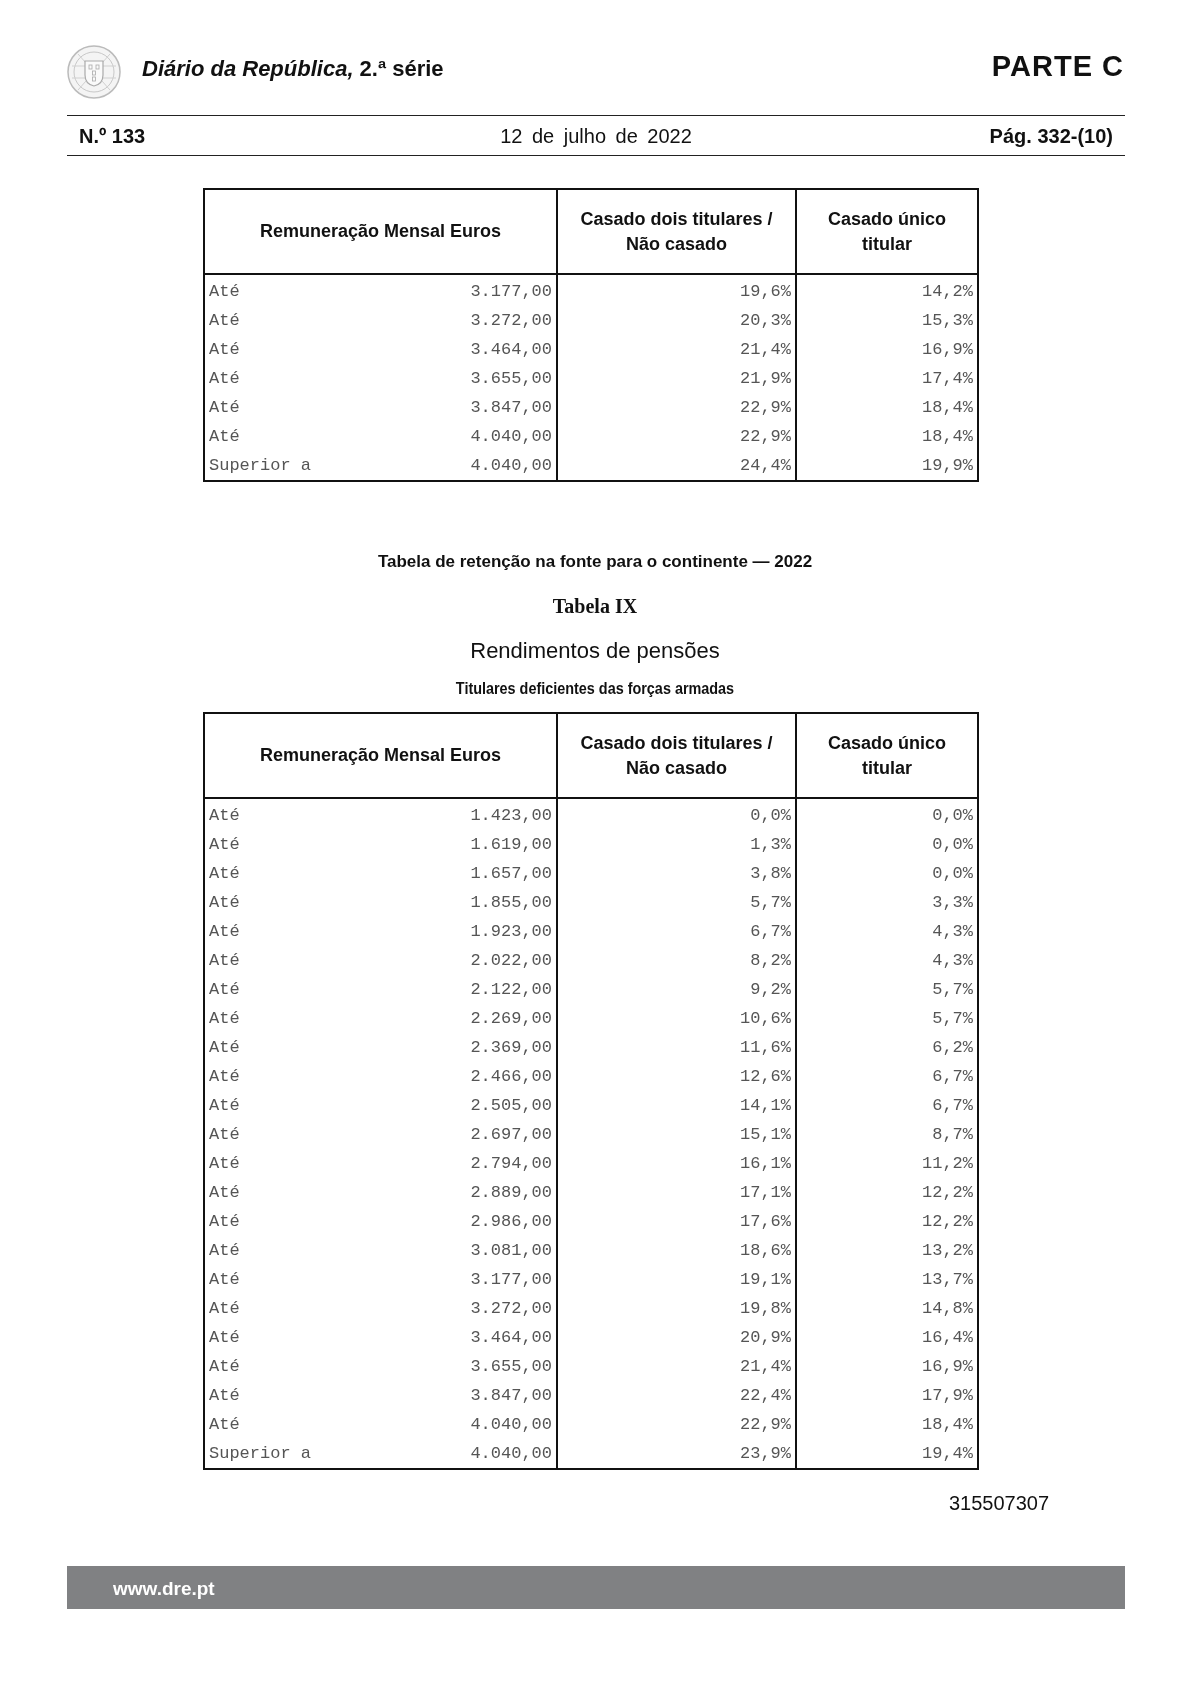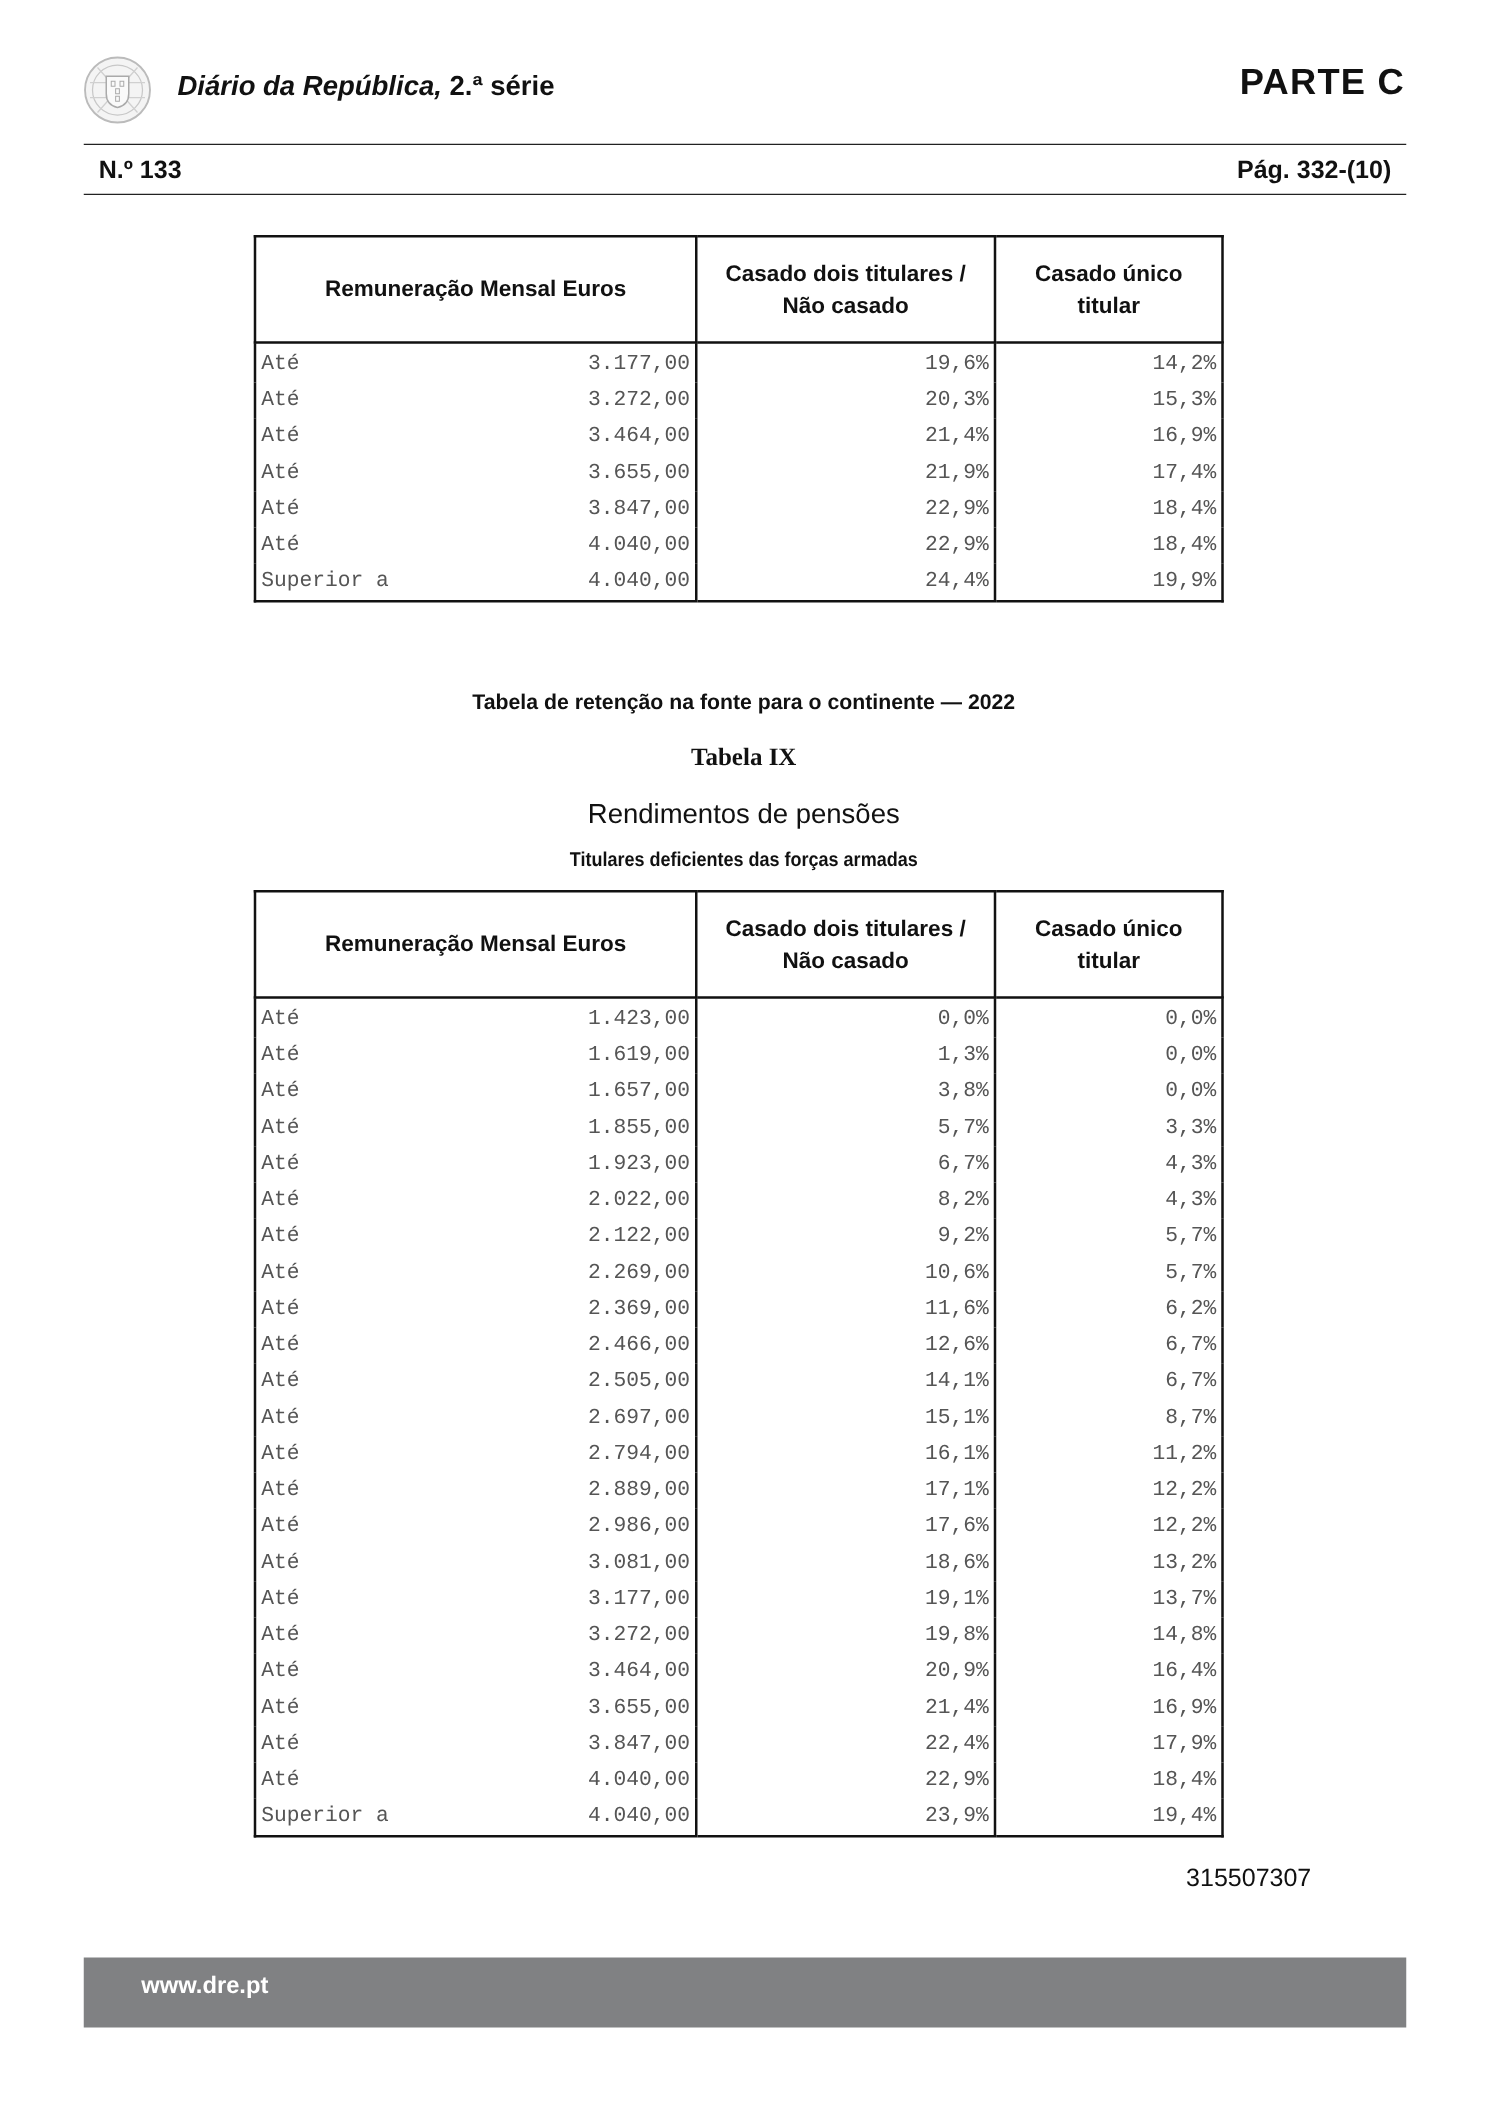--- a/index.html
+++ b/index.html
@@ -65,6 +65,7 @@
 <div class="rule" style="top:115px"></div>
 <div class="infobar">
   <span class="num">N.º 133</span>
+  <span class="date">12 de julho de 2022</span>
   <span class="pag">Pág. 332-(10)</span>
 </div>
 <div class="rule" style="top:155px"></div>

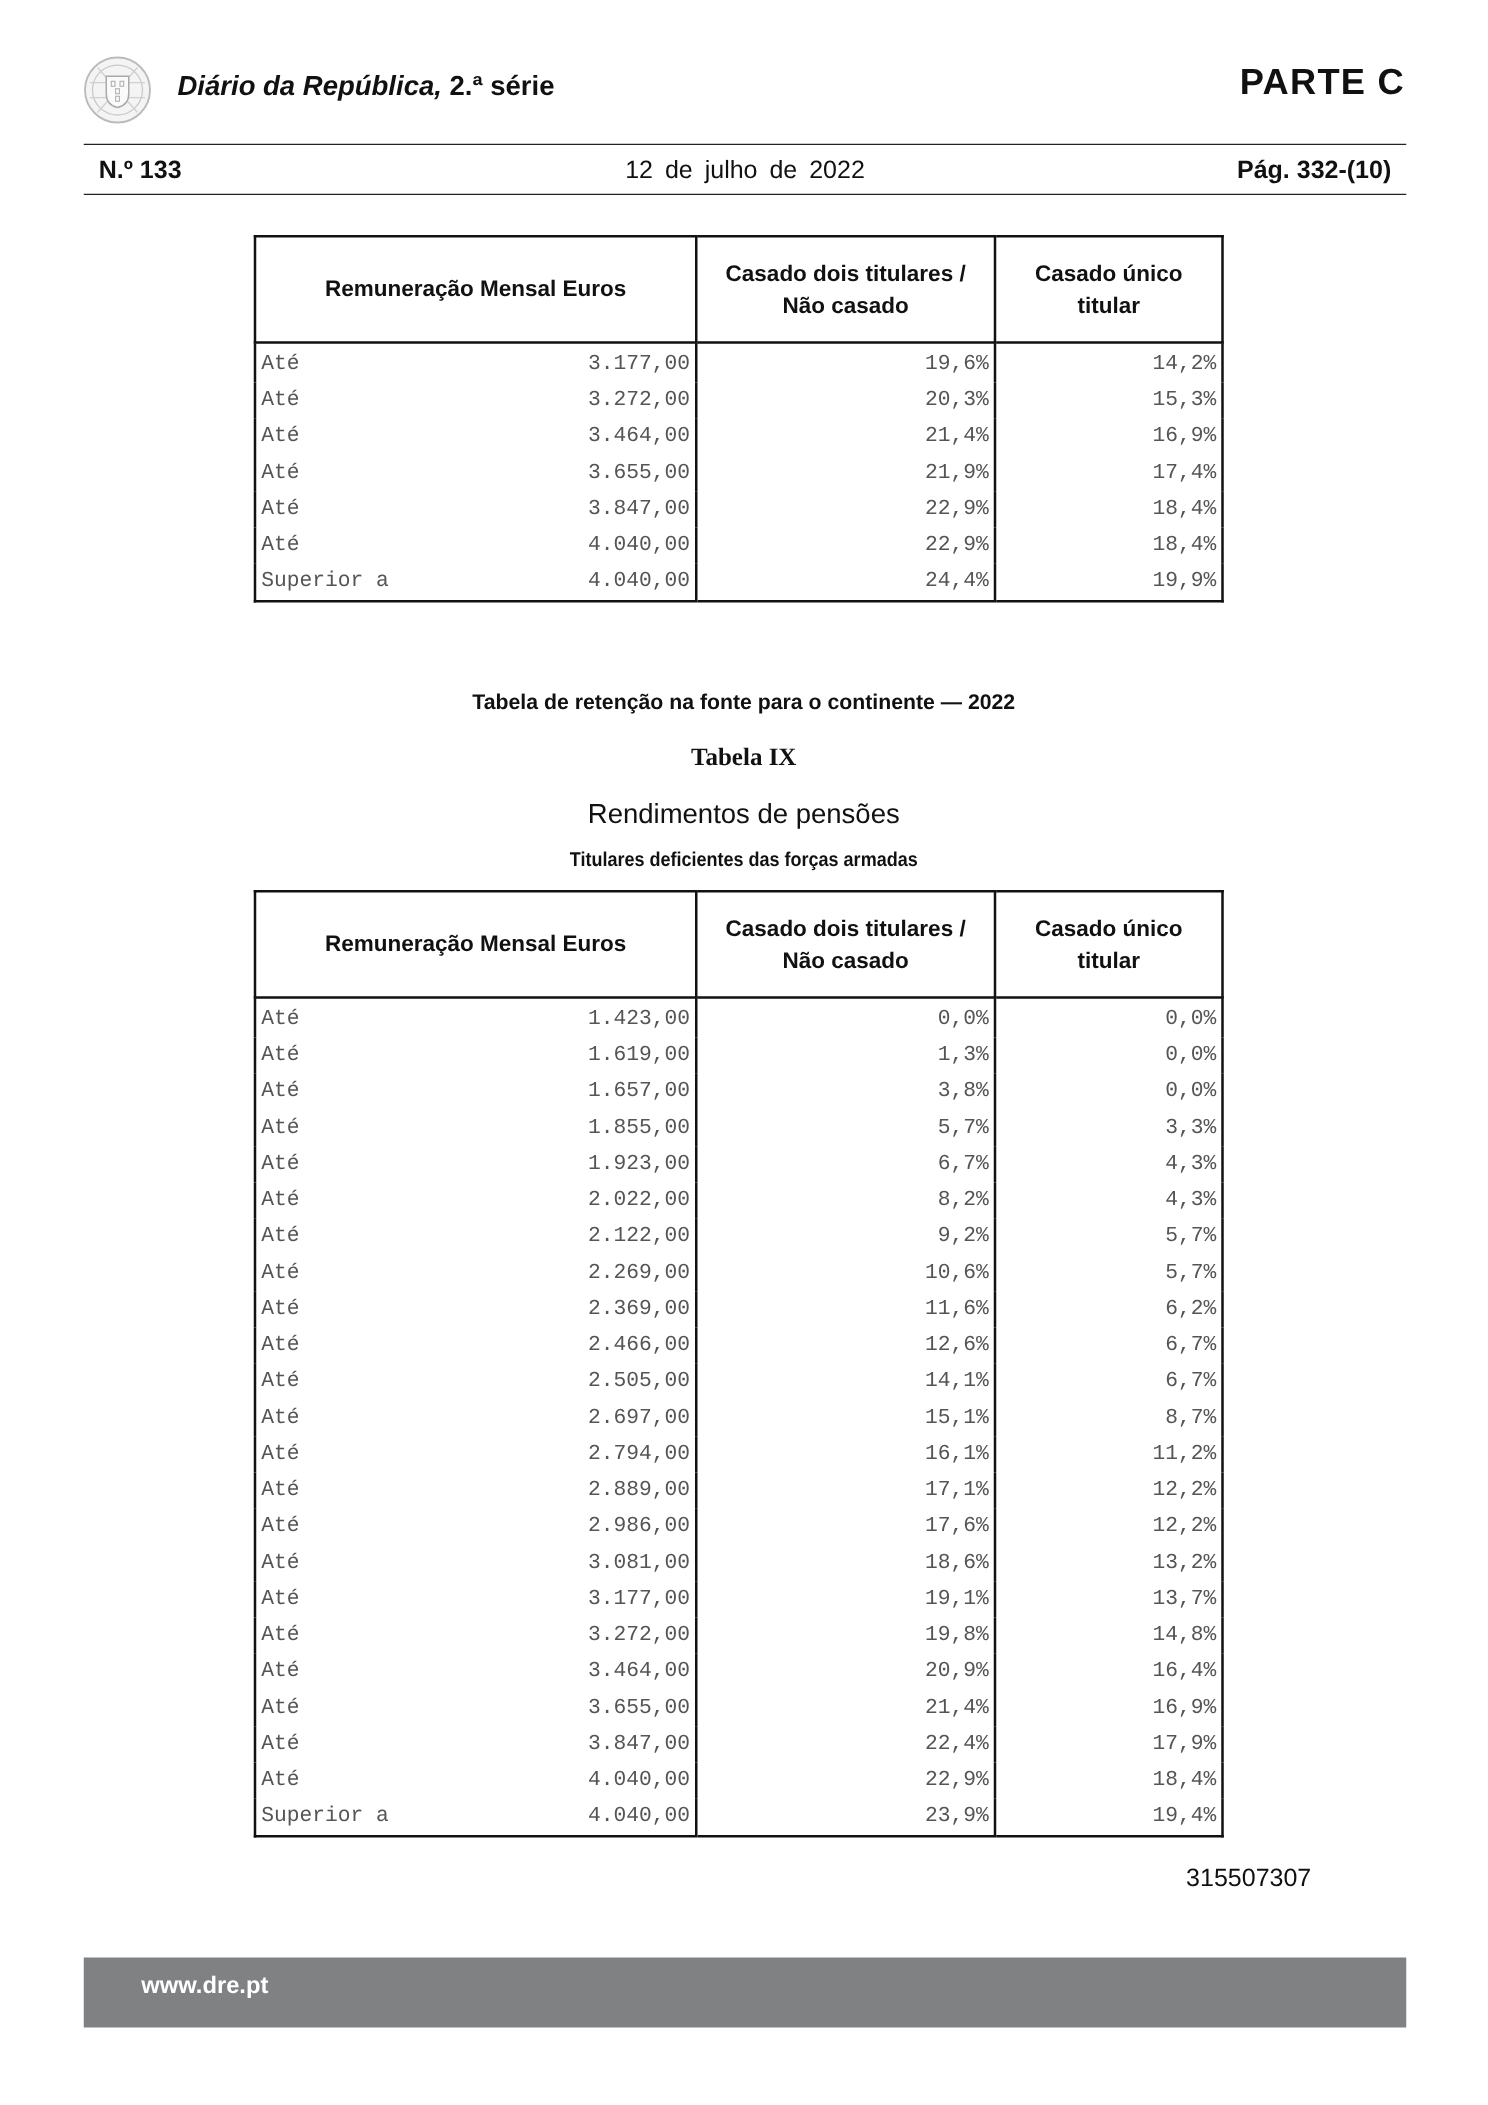--- a/index.html
+++ b/index.html
@@ -41,7 +41,7 @@
 
   .docid { position: absolute; right: 141px; top: 1492px; font-size: 20px; }
 
-  .footer { position: absolute; left: 67px; top: 1566px; width: 1058px; height: 56px; background: #808183; }
+  .footer { position: absolute; left: 67px; top: 1566px; width: 1058px; height: 43px; background: #808183; }
   .footer .url { position: absolute; left: 46px; top: 12px; color: #fff; font-size: 19px; font-weight: bold; }
 </style>
 </head>

